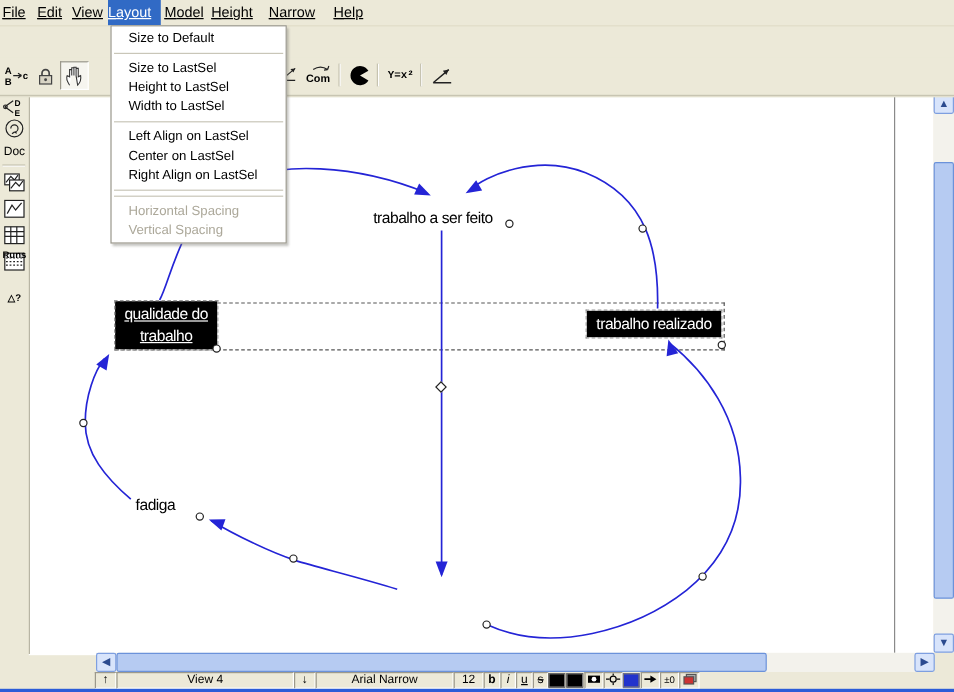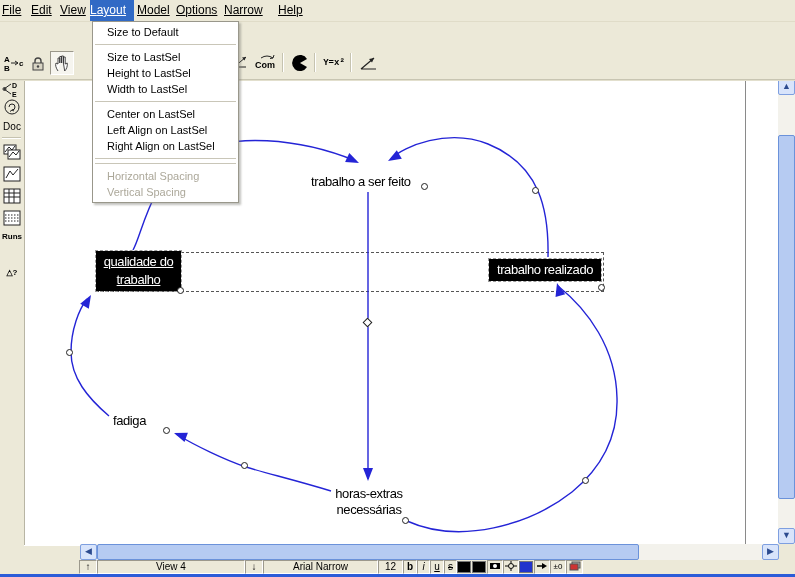--- a/index.html
+++ b/index.html
@@ -62,7 +62,7 @@
     <div class="mitem" style="left:60px;width:29px;">View</div>
     <div class="mitem active" style="left:90px;width:44px;">Layout</div>
     <div class="mitem" style="left:137px;width:36px;">Model</div>
-    <div class="mitem" style="left:176px;width:45px;">Options</div>
+    <div class="mitem" style="left:176px;width:45px;">Height</div>
     <div class="mitem" style="left:224px;width:51px;">Narrow</div>
     <div class="mitem" style="left:278px;width:31px;">Help</div>
   </div>

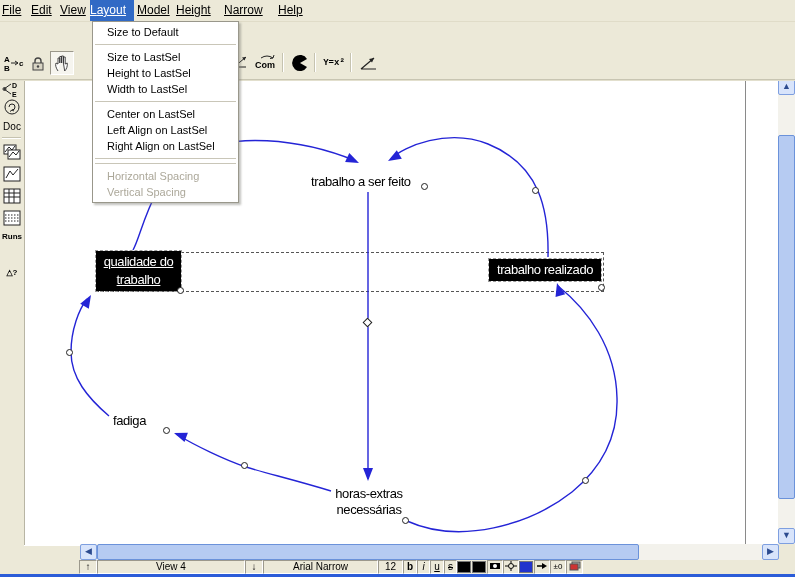--- a/index.html
+++ b/index.html
@@ -212,8 +212,8 @@
     <div class="m2">Height to LastSel</div>
     <div class="m2">Width to LastSel</div>
     <div class="m2sep"></div>
+    <div class="m2">Left Align on LastSel</div>
     <div class="m2">Center on LastSel</div>
-    <div class="m2">Left Align on LastSel</div>
     <div class="m2">Right Align on LastSel</div>
     <div class="m2sep"></div>
     <div class="m2sep"></div>

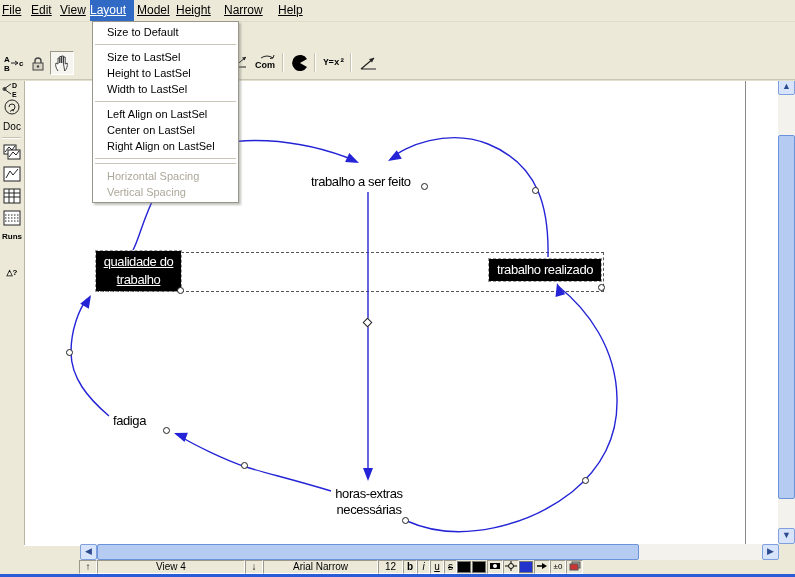--- a/index.html
+++ b/index.html
@@ -266,7 +266,7 @@
         <path d="M2,5 h14 M2,8 h14 M2,11 h14" stroke="#222" stroke-dasharray="1.5,1.5"></path>
       </svg>
     </div>
-    <div class="sbtn" style="top:164px;height:24px;gap:28px;">
+    <div class="sbtn" style="top:140px;height:24px;gap:28px;">
       <span class="icontext" style="font-size:8px;">Runs</span>
       <span class="icontext" style="font-size:8px;">△?</span>
     </div>

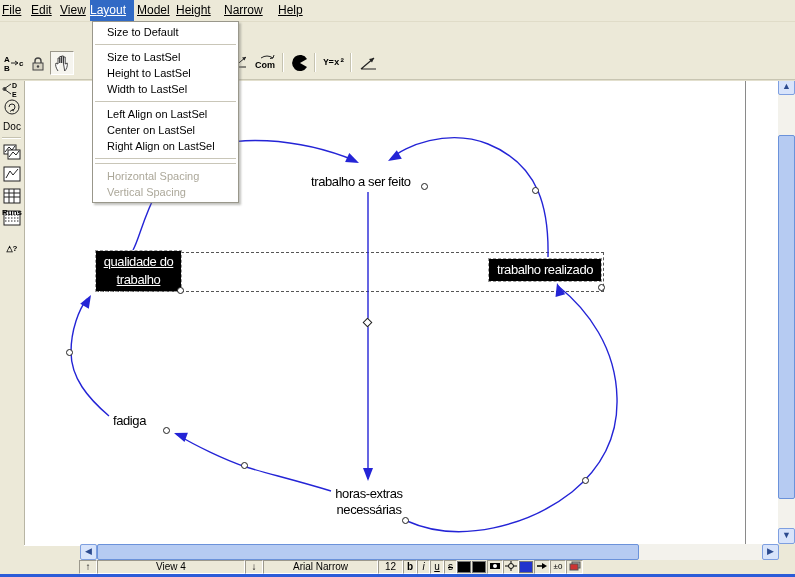--- a/index.html
+++ b/index.html
@@ -300,7 +300,6 @@
   <div class="varbox" style="left:96px;top:251px;width:85px;height:38px;line-height:18px;padding-top:2px;text-decoration:underline;">qualidade do trabalho</div>
   <div class="varbox" style="left:489px;top:259px;width:112px;height:22px;line-height:22px;">trabalho realizado</div>
   <div class="varlabel" style="left:113px;top:413px;">fadiga</div>
-  <div class="varlabel" style="left:325px;top:486px;width:88px;white-space:normal;text-align:center;line-height:16px;">horas-extras necessárias</div>
 
   <div class="handle" style="left:421px;top:183px;"></div>
   <div class="handle" style="left:177px;top:287px;"></div>

